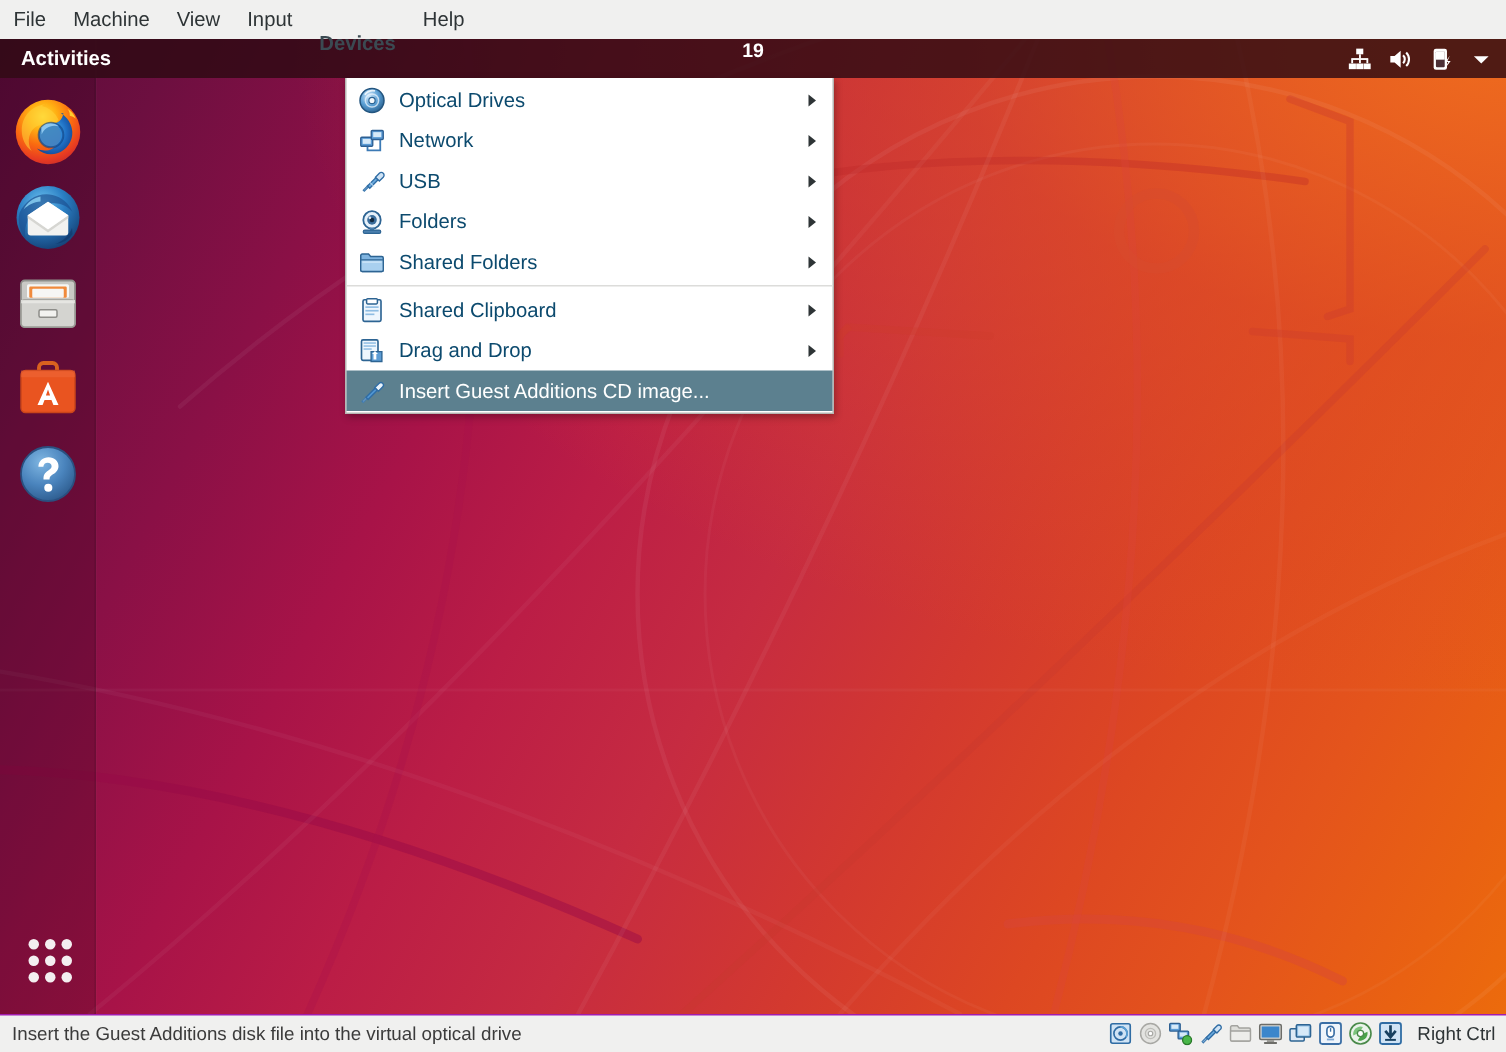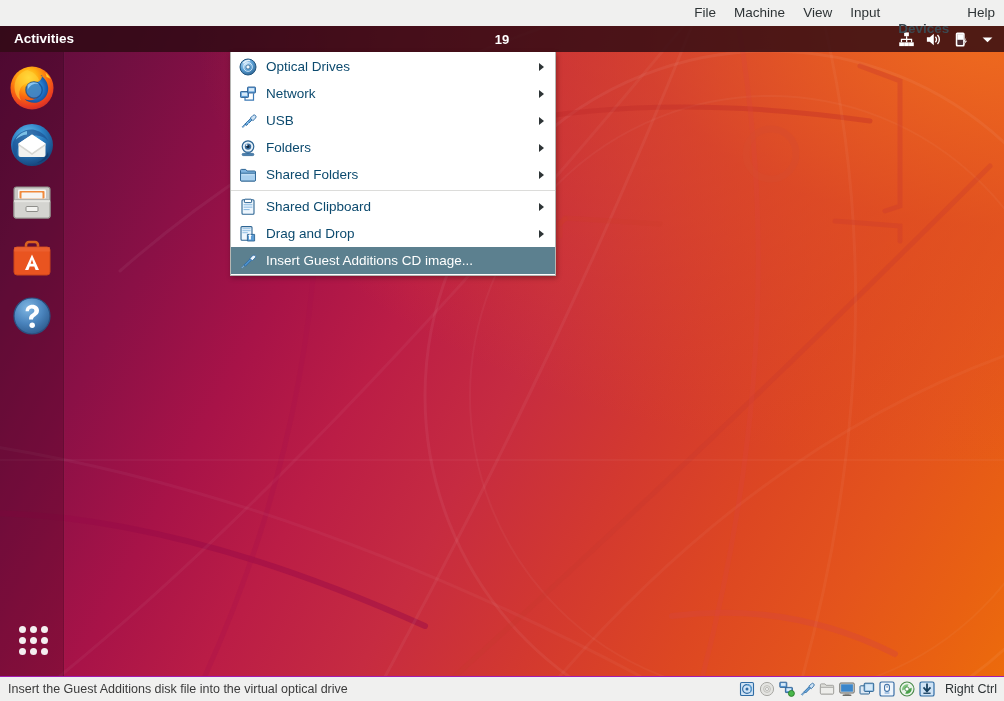--- a/index.html
+++ b/index.html
@@ -27,7 +27,6 @@
     flex: 0 0 26px;
     position: relative;
     z-index: 40;
-    justify-content: flex-end;
   }
   .menubar-item {
     font-size: 13.5px;

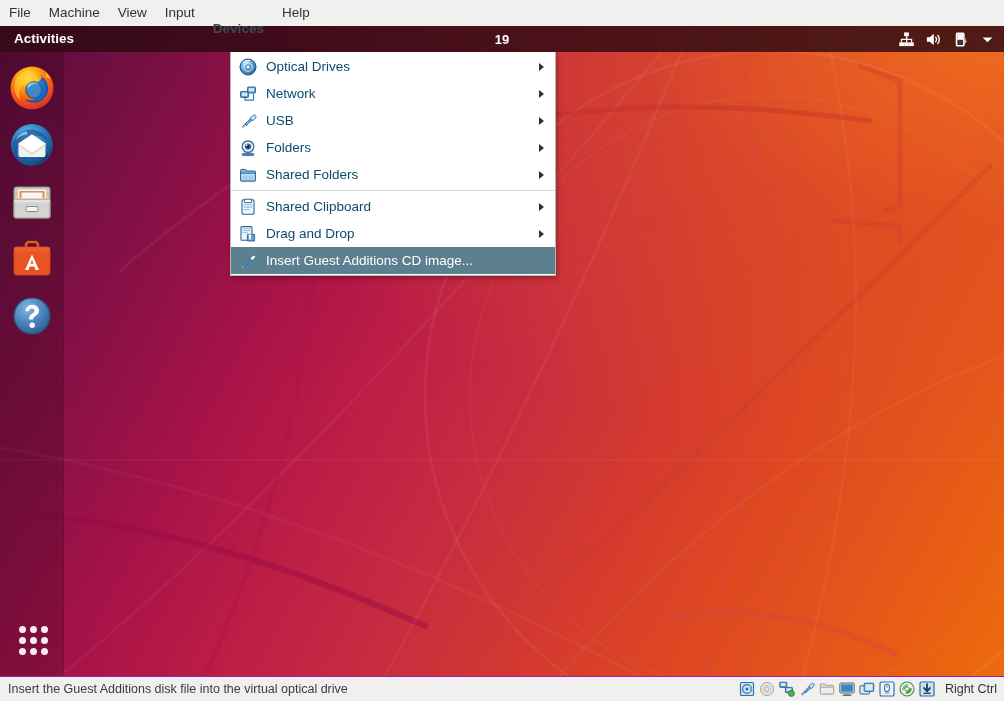--- a/index.html
+++ b/index.html
@@ -98,7 +98,7 @@
     position: absolute; left: 0; top: 0;
     width: 1004px; height: 26px;
     background: rgba(45,10,18,0.82);
-    display: flex; align-items: center;
+    display: flex; 
     z-index: 6;
     color: #fff;
   }

